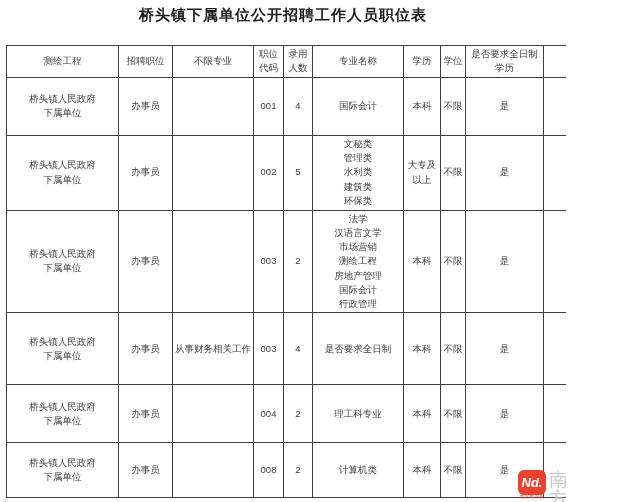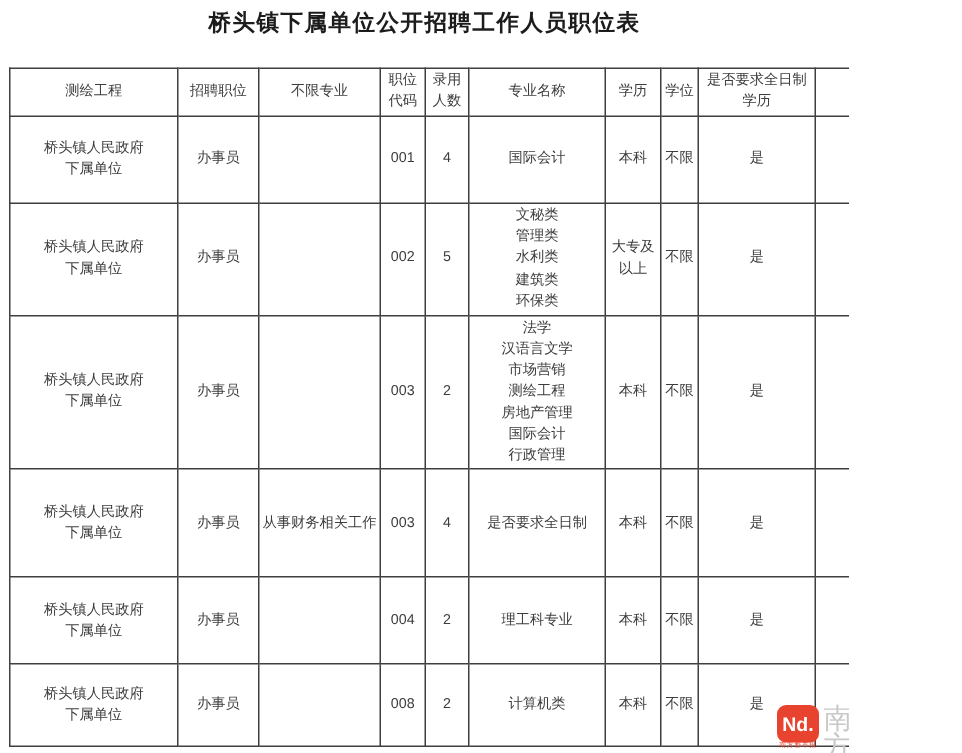--- a/index.html
+++ b/index.html
@@ -69,6 +69,7 @@
     color: #ffffff;
     font-size: 13px;
     font-weight: bold;
+    font-style: italic;
     line-height: 1;
   }
   .wm-logo-caption {

